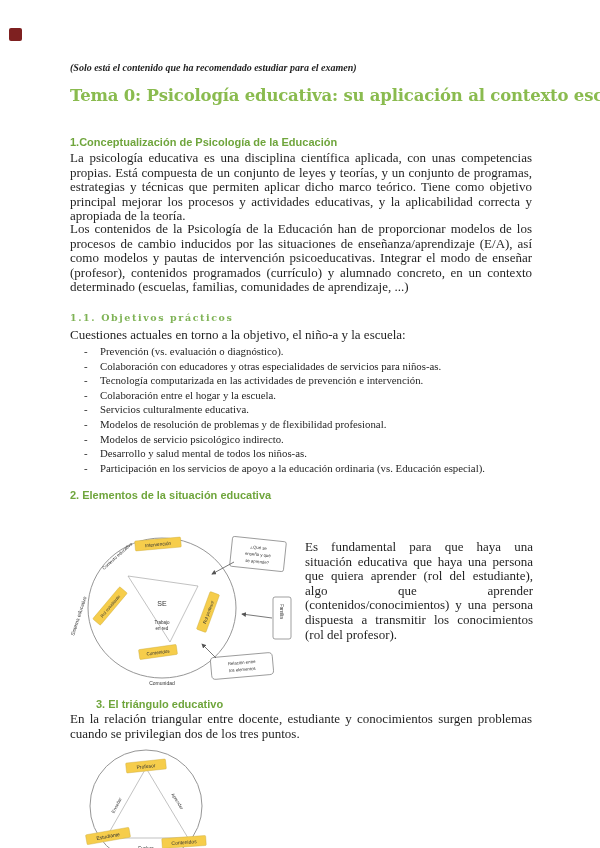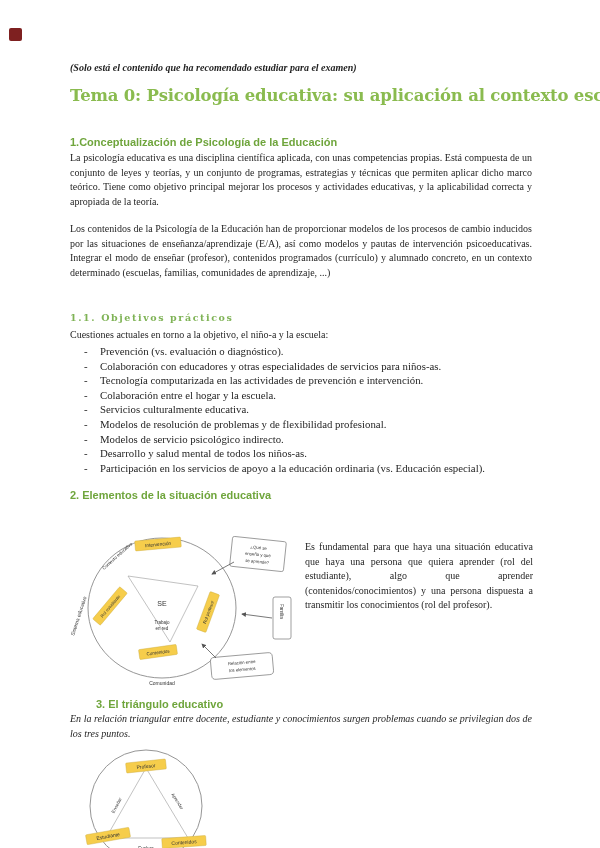--- a/index.html
+++ b/index.html
@@ -35,7 +35,7 @@
     color:var(--subheading-green,#7FB356);
   }
   .body-text {
-    font-size:10px; line-height:14.6px; text-align:justify;
+    font-size:13px; line-height:14.6px; text-align:justify;
   }
   .bullets { left:70px; top:344px; width:462px; }
   .bullet-row { display:flex; font-size:10.8px; line-height:14.6px; }

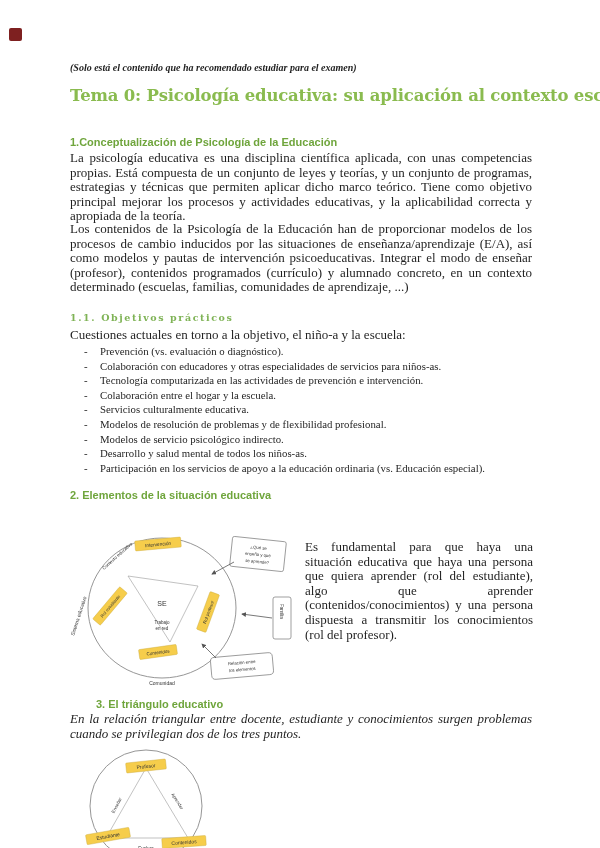--- a/index.html
+++ b/index.html
@@ -172,7 +172,7 @@
 
   <div class="abs sec-heading" style="left:60px; top:698px;margin-left:36px;">3. El triángulo educativo</div>
 
-  <div class="abs body-text" style="left:70px; top:712px; width:462px;font-style:italic;">En la relación triangular entre docente, estudiante y conocimientos surgen problemas cuando se privilegian dos de los tres puntos.</div>
+  <div class="abs body-text" style="left:70px; top:712px; width:462px;">En la relación triangular entre docente, estudiante y conocimientos surgen problemas cuando se privilegian dos de los tres puntos.</div>
 
   <svg class="abs" style="left:64px; top:744px;" width="172" height="124" viewBox="0 0 172 124">
     <circle class="rim" cx="82" cy="62" r="56"></circle>

